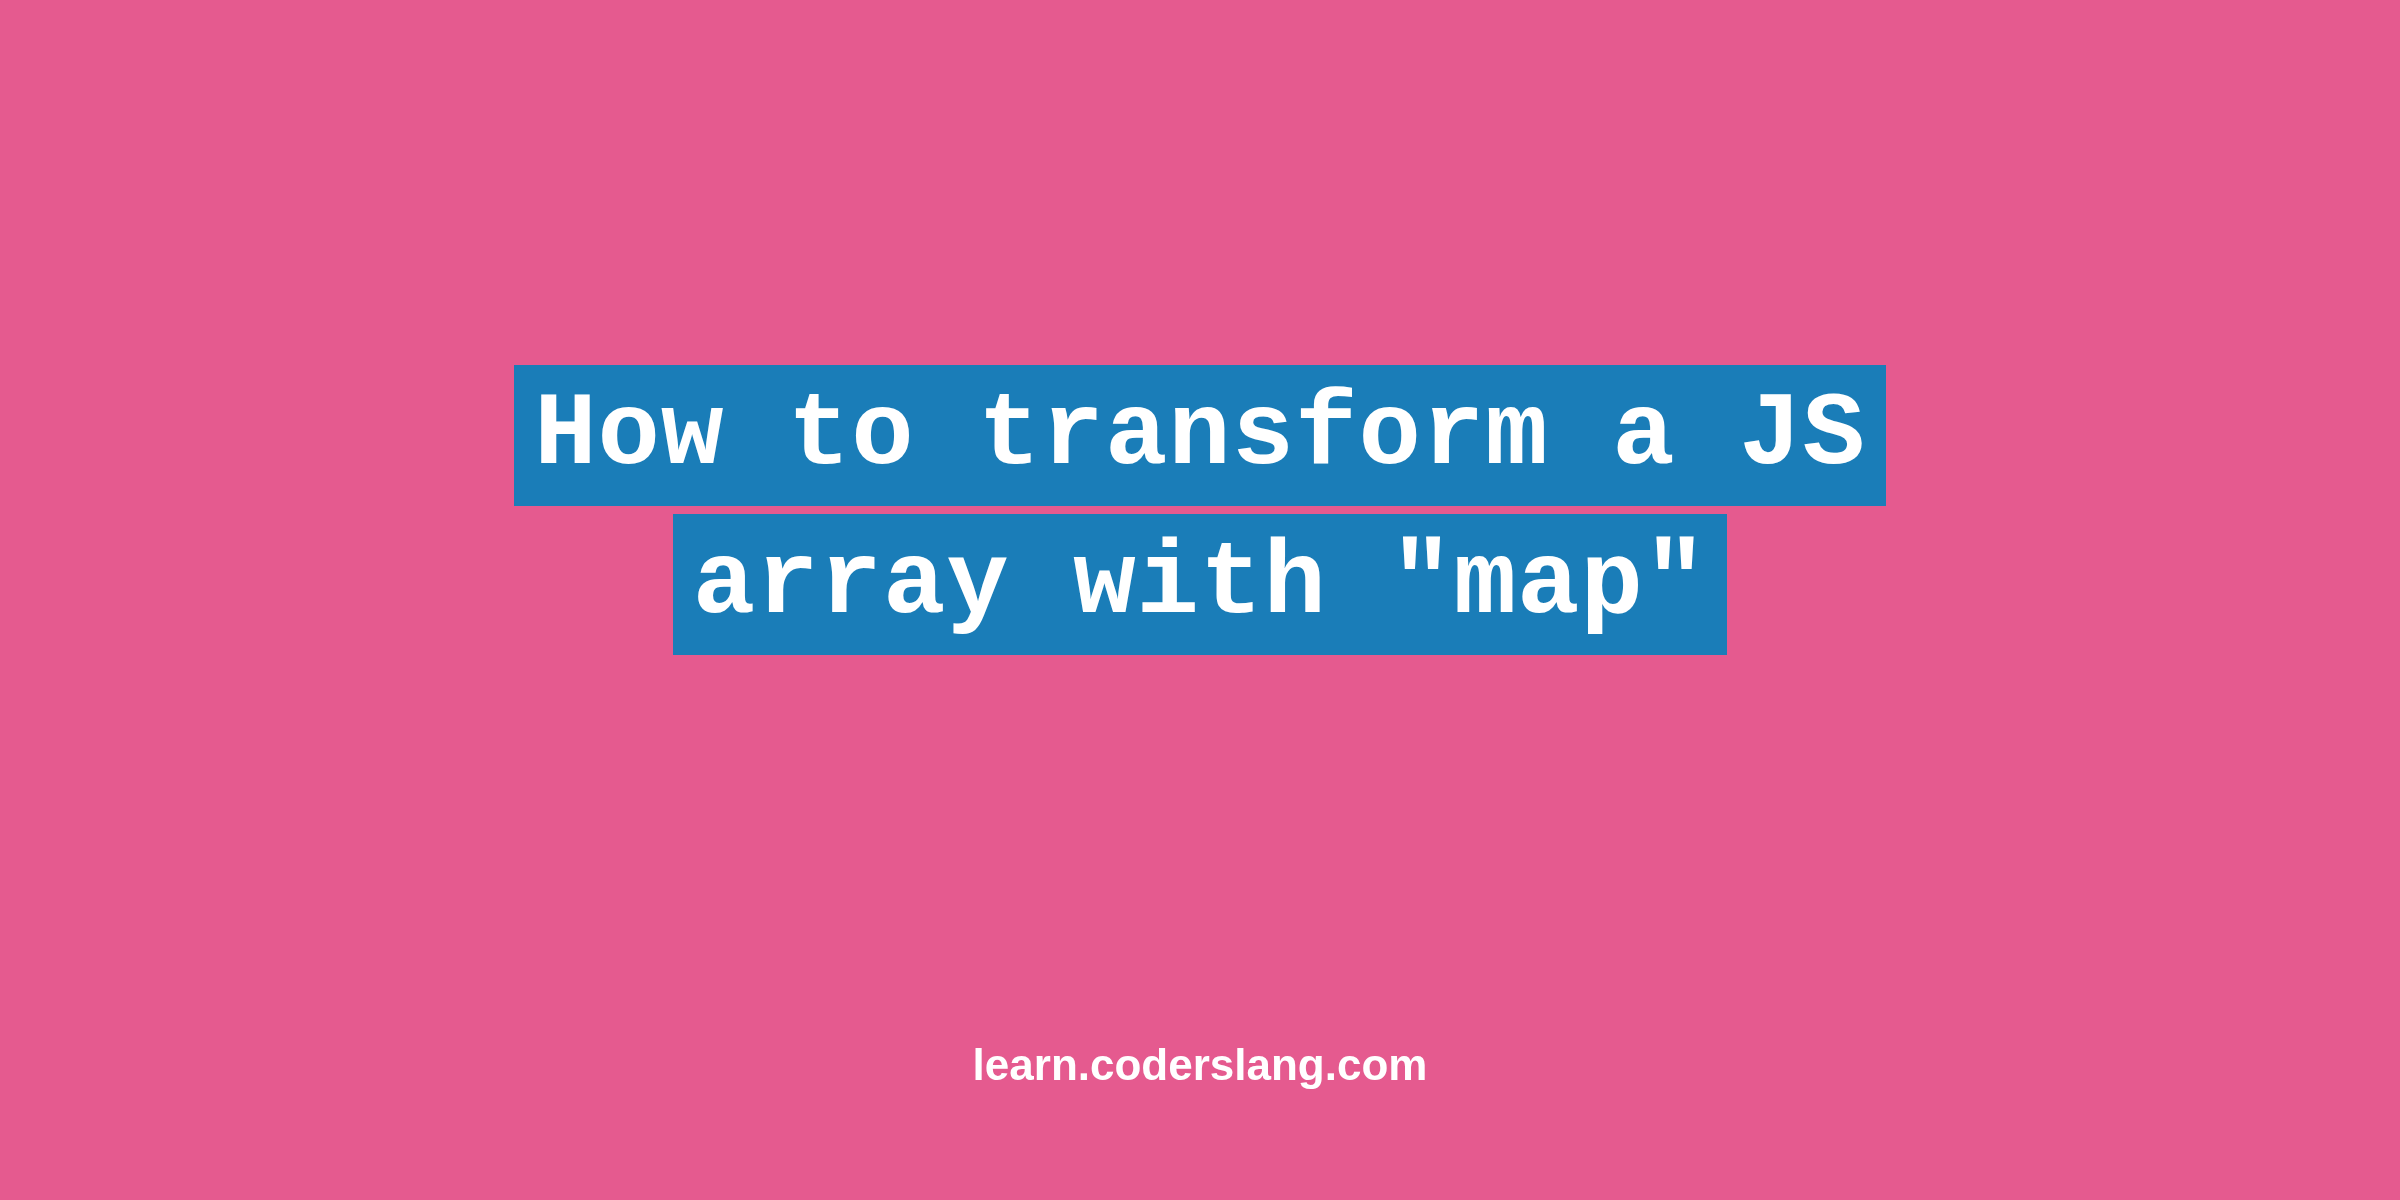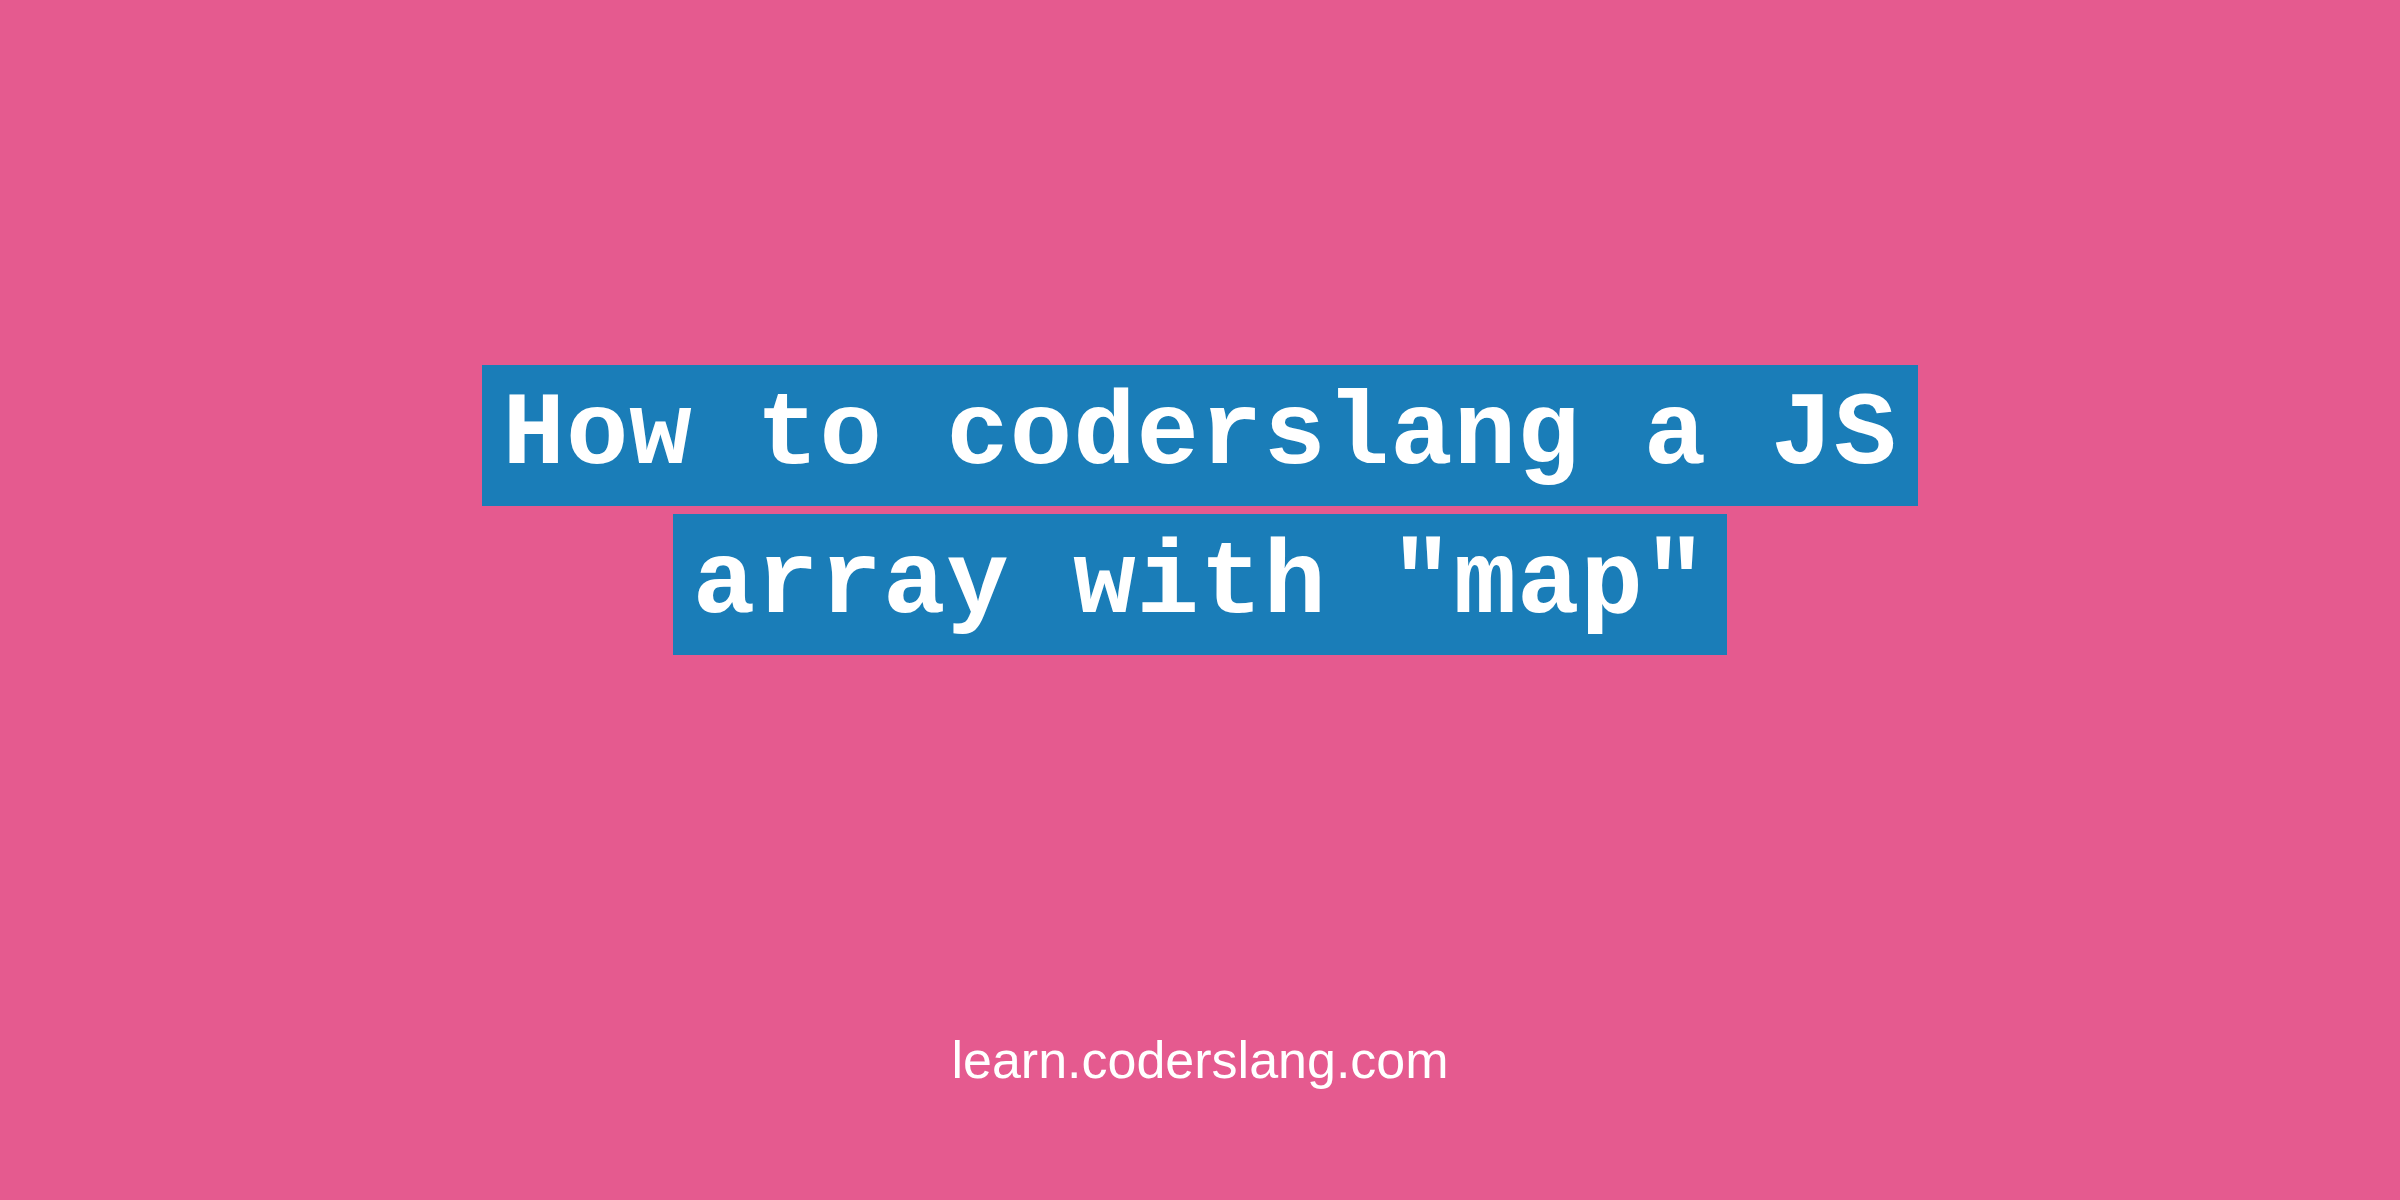--- a/index.html
+++ b/index.html
@@ -58,7 +58,7 @@
 <body>
 
 <div class="title-container">
-  <div class="title-line">How to coderslang a JS</div>
+  <div class="title-line">How to transform a JS</div>
   <div class="title-line">array with "map"</div>
 </div>
 

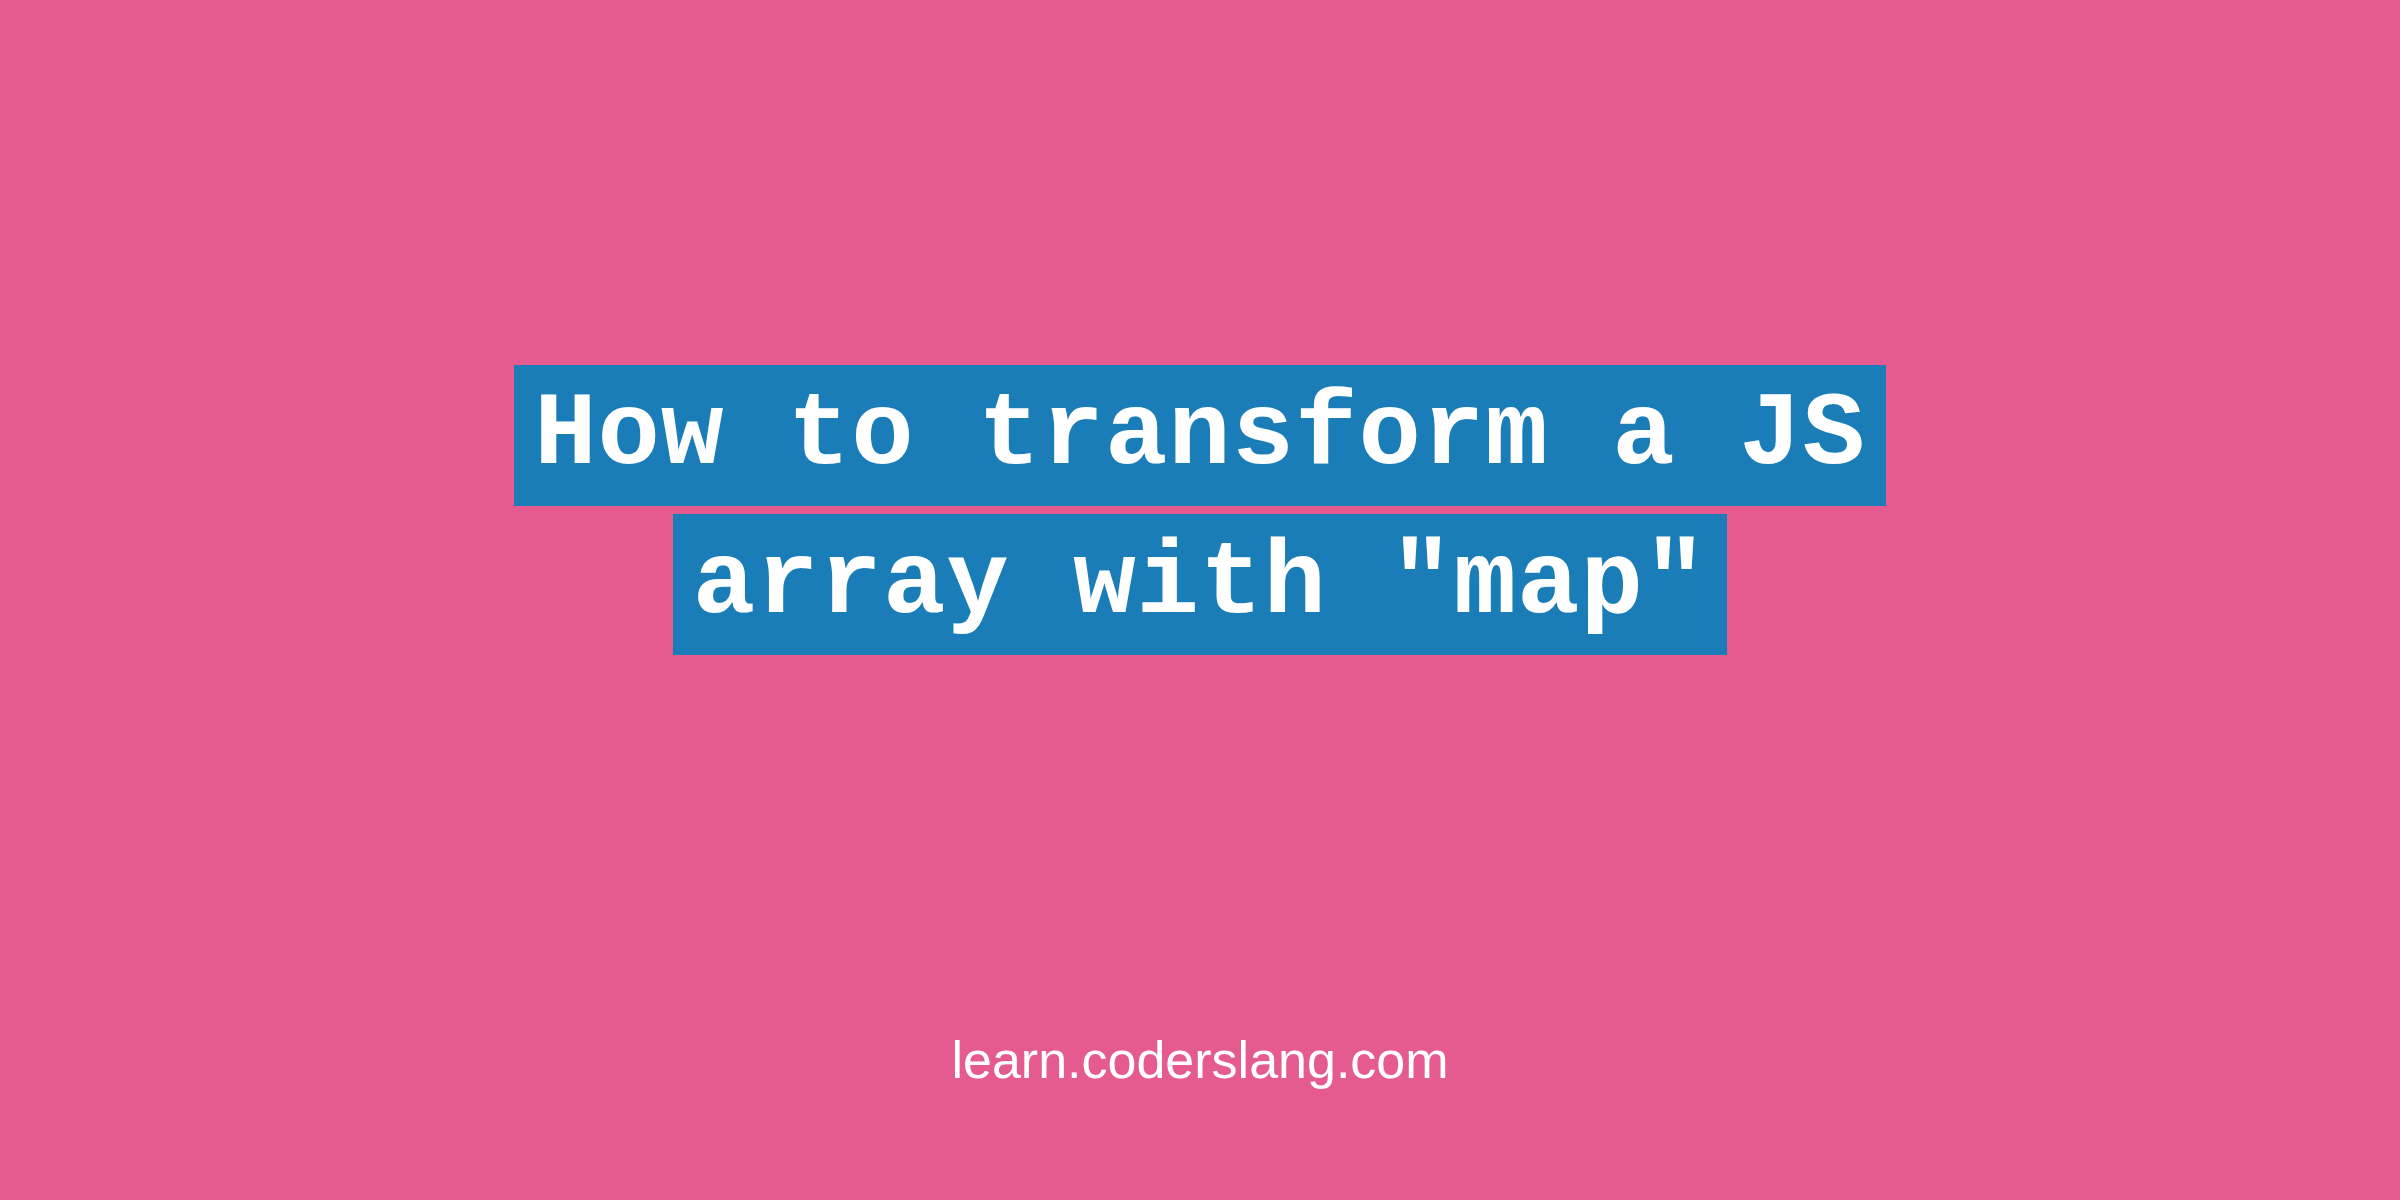--- a/index.html
+++ b/index.html
@@ -49,8 +49,8 @@
       left: 50%;
       transform: translateX(-50%);
       font-family: -apple-system, BlinkMacSystemFont, 'Segoe UI', Helvetica, Arial, sans-serif;
-      font-size: 52px;
-      font-weight: normal;
+      font-size: 44px;
+      font-weight: bold;
       color: #ffffff;
     }
   </style>

